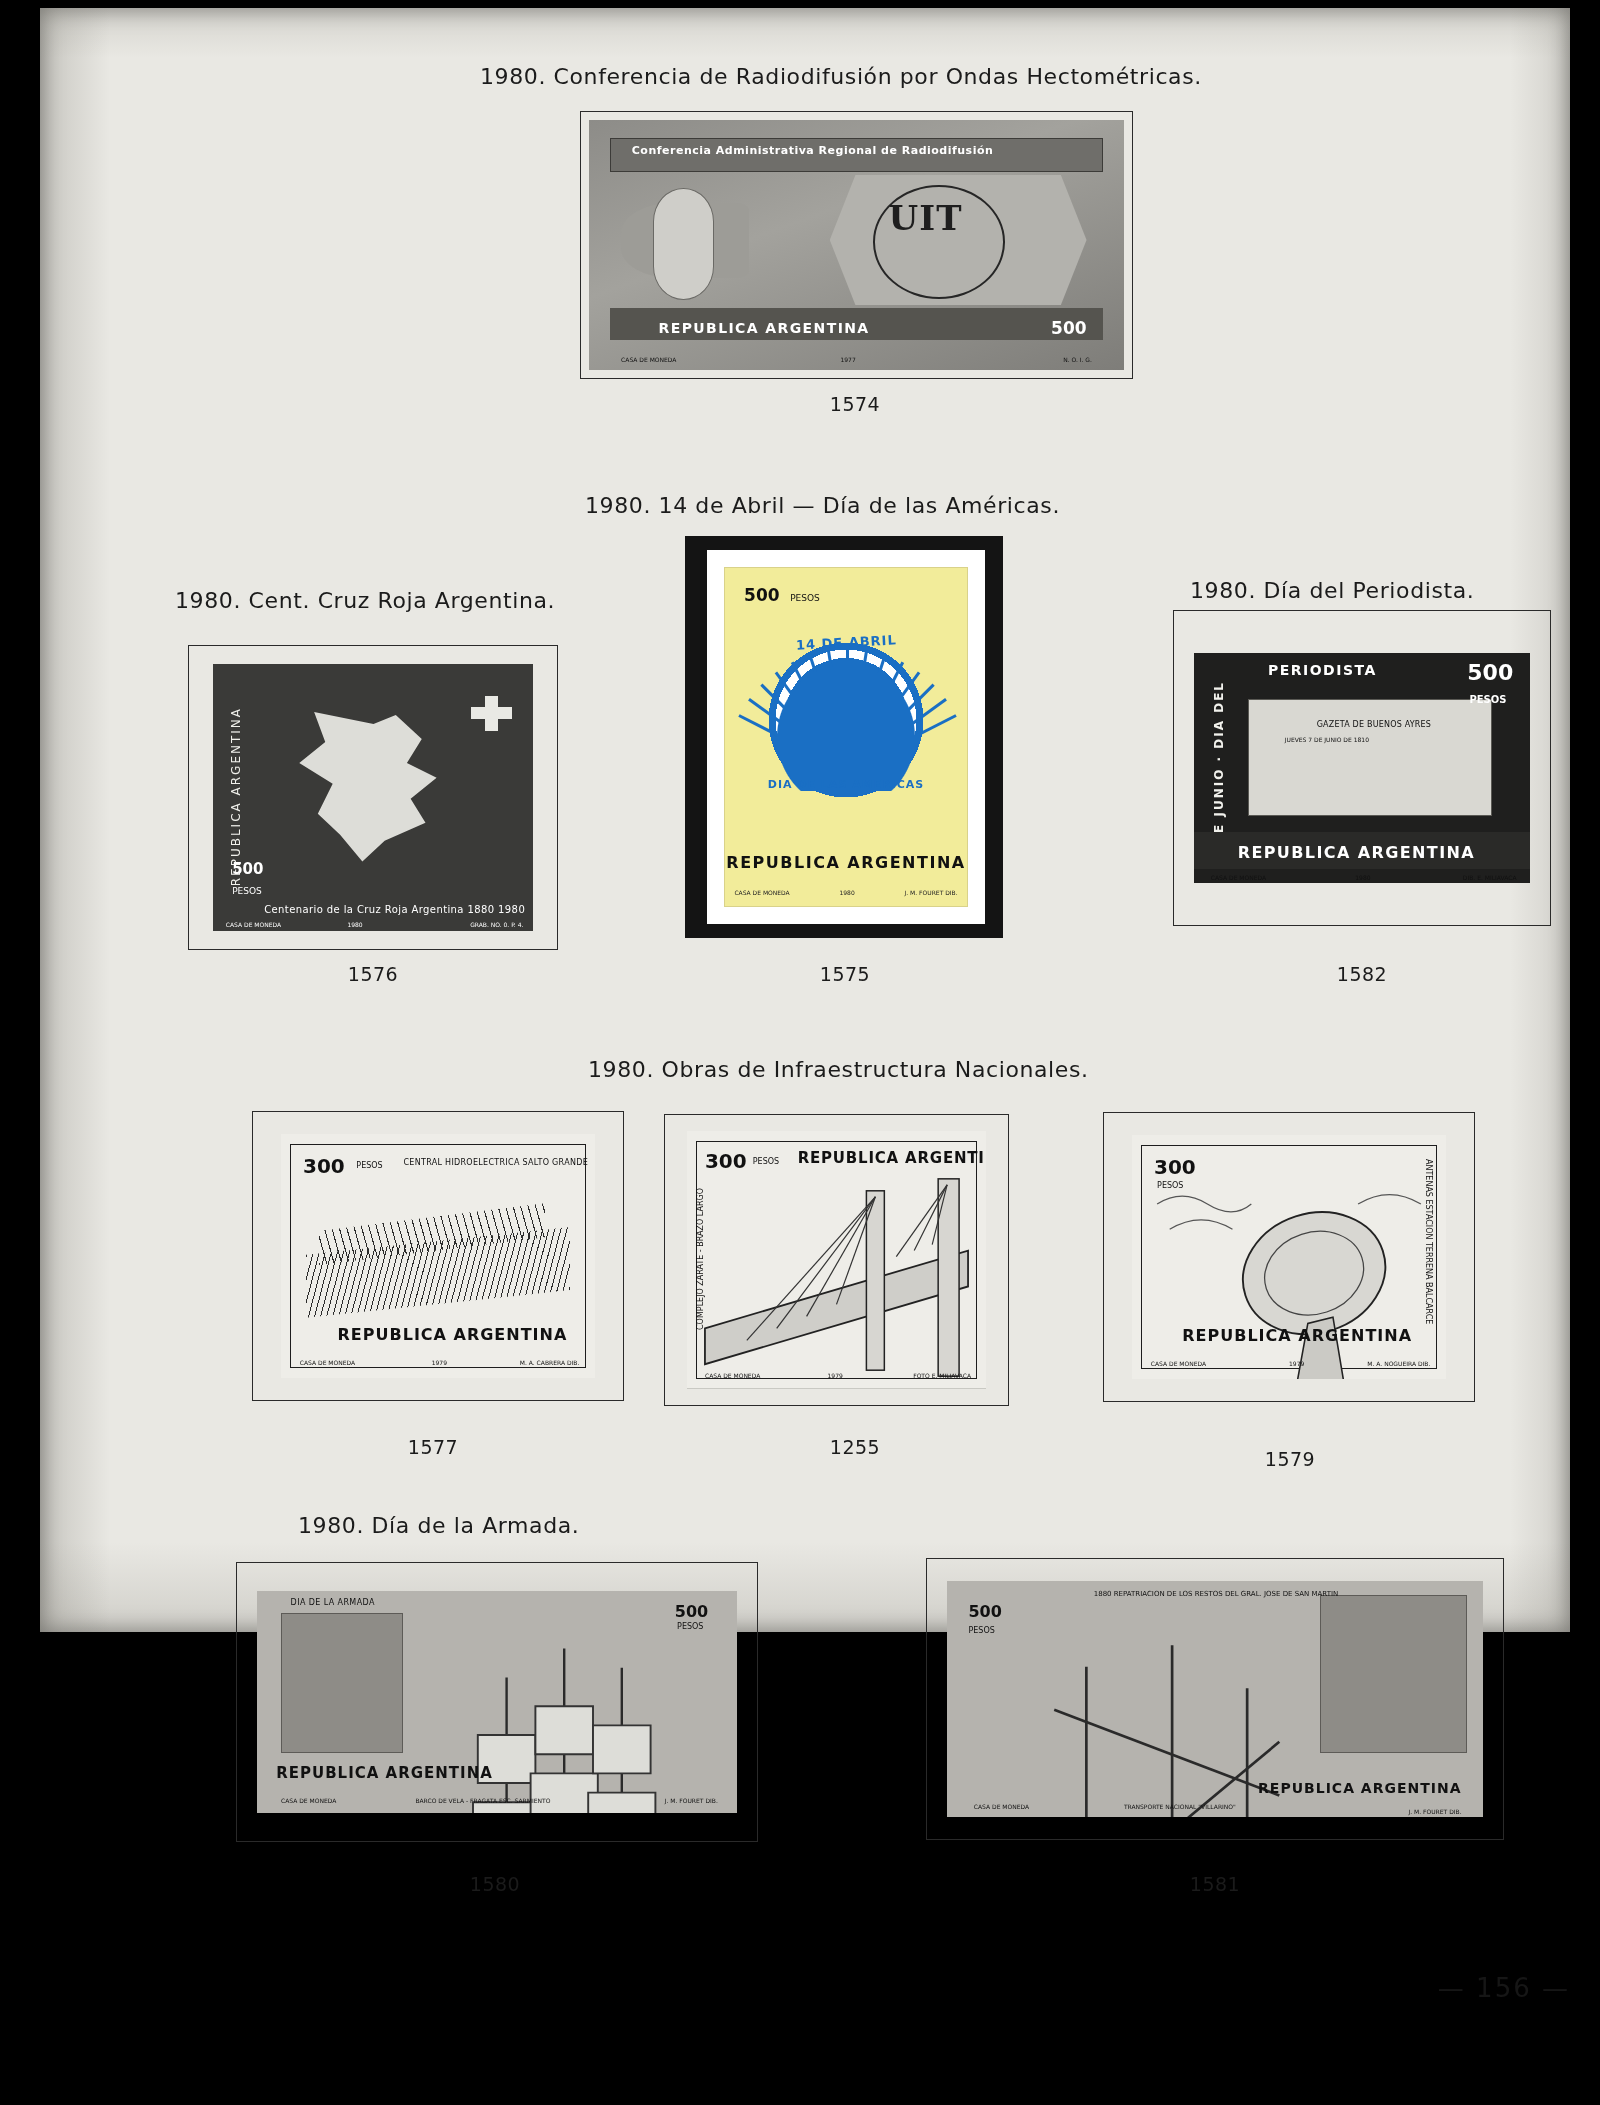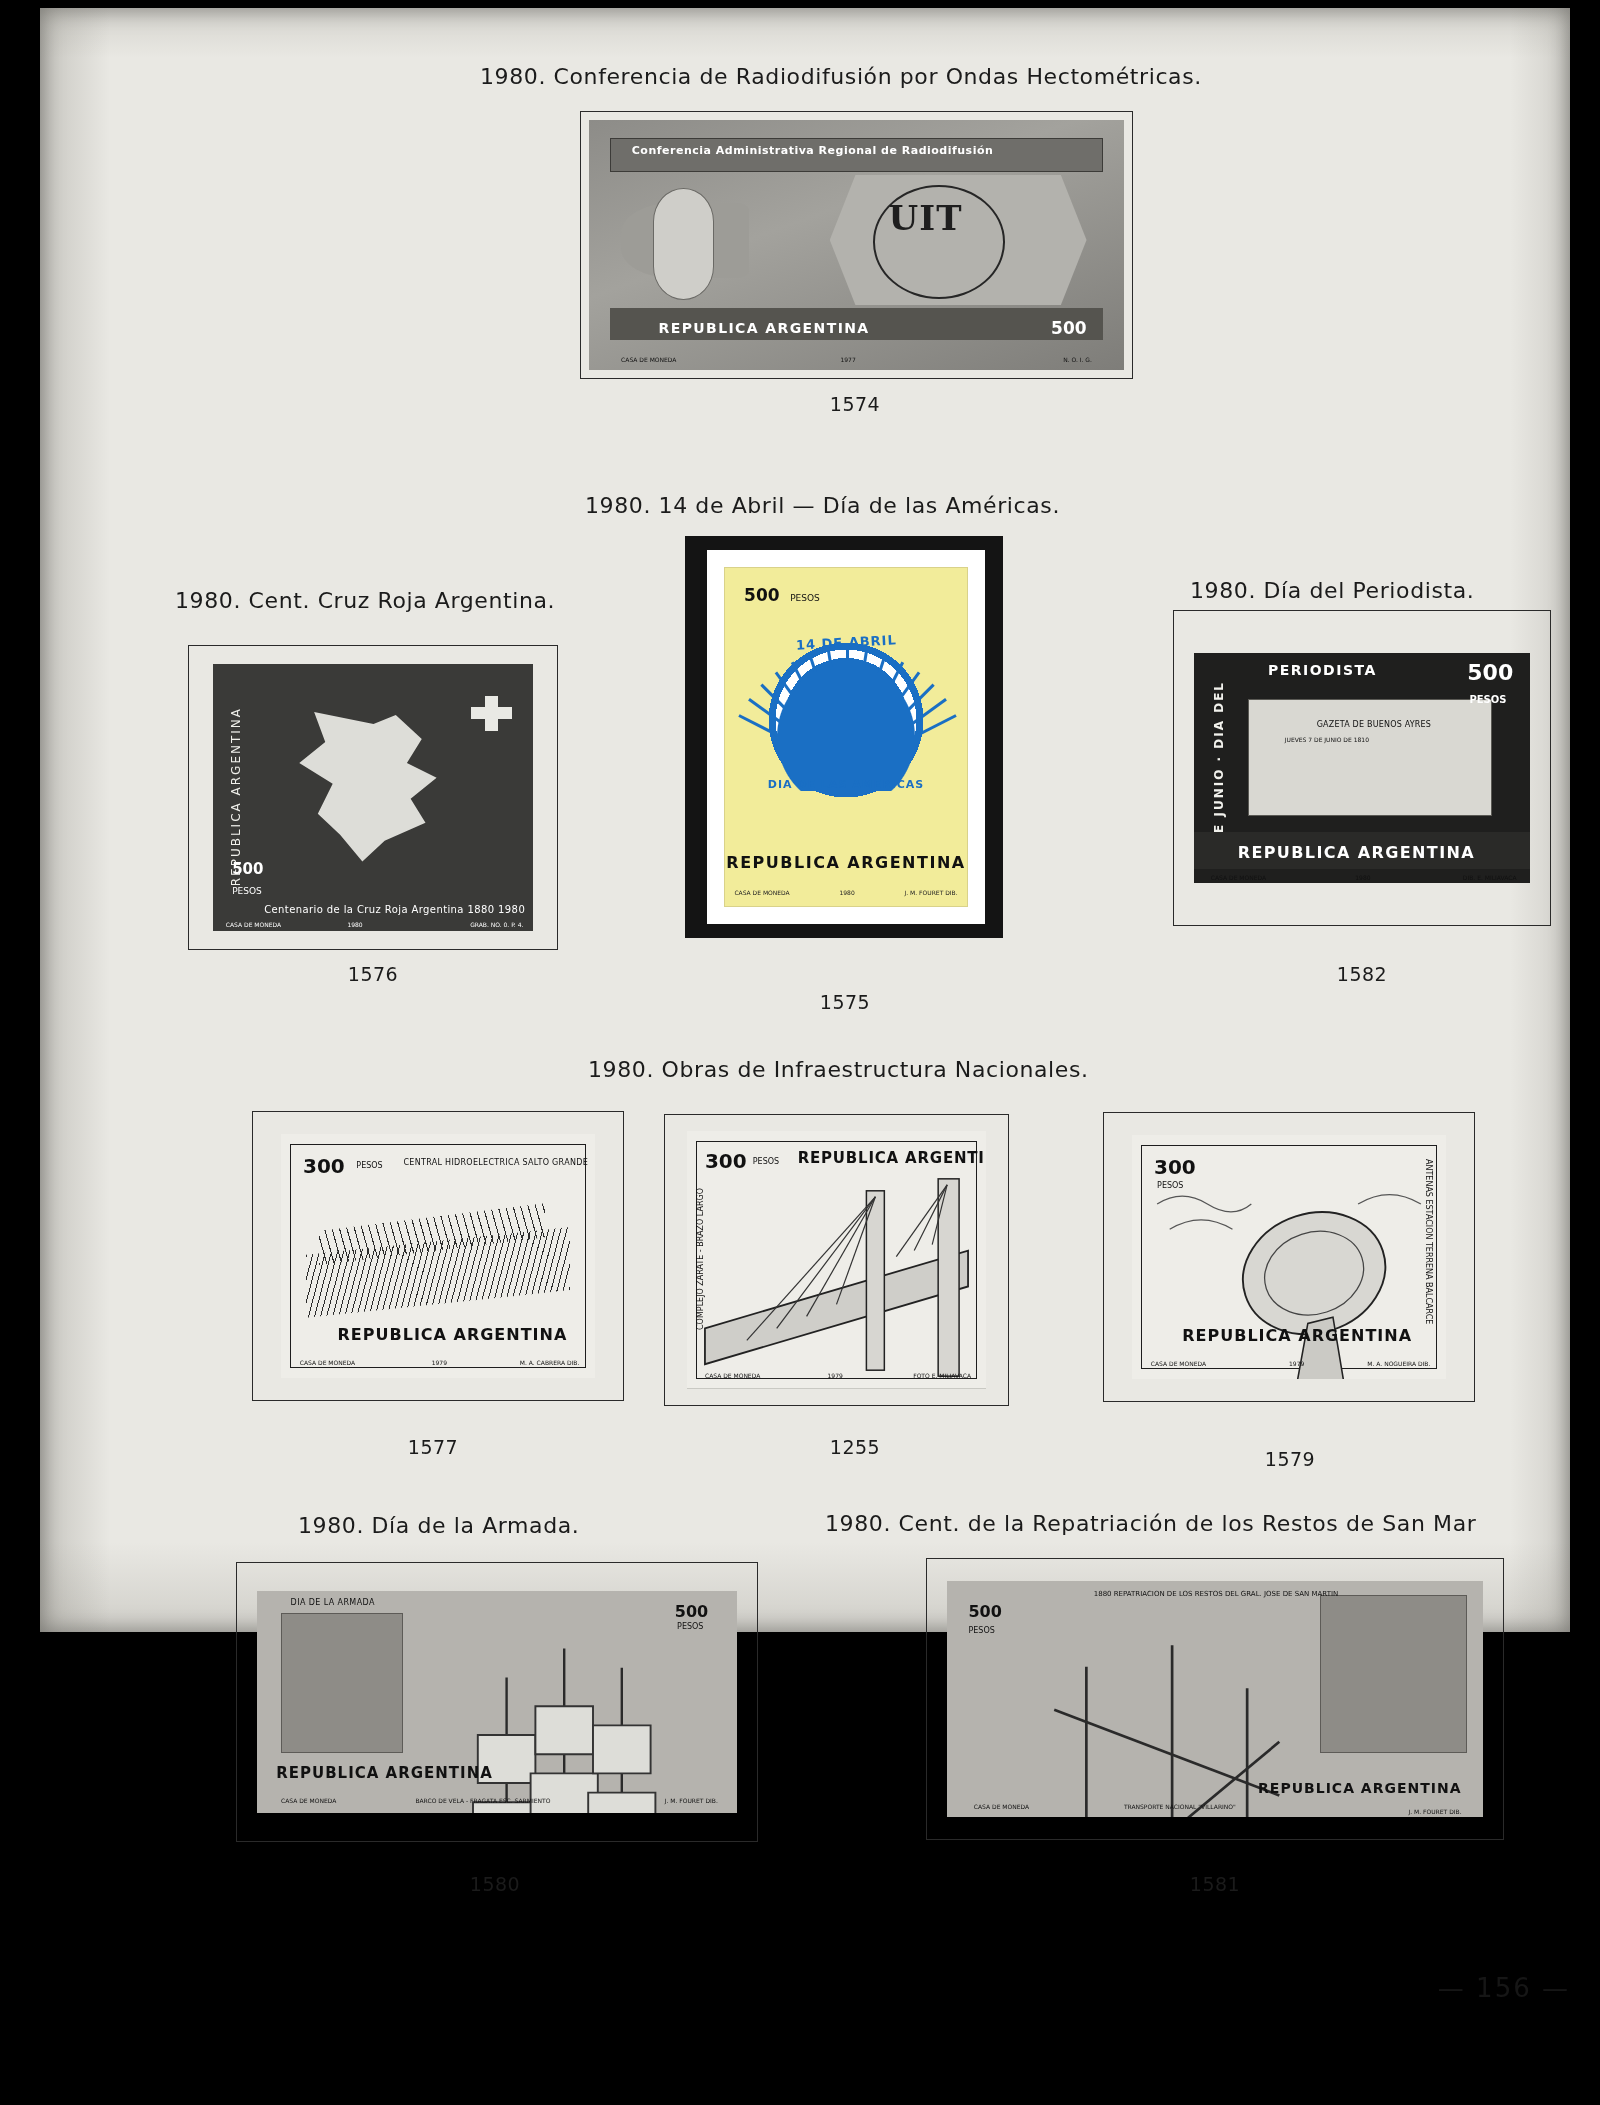--- a/index.html
+++ b/index.html
@@ -342,7 +342,7 @@
         </div>
       </div>
     </div>
-    <div class="num" style="left:730px; top:955px; width:150px;margin-top:28px;">1575</div>
+    <div class="num" style="left:730px; top:955px; width:150px;">1575</div>
 
     <div class="frame" style="left:1133px; top:602px; width:378px; height:316px;">
       <div class="stampimg" id="s1582" style="left:20px; top:42px; right:20px; bottom:42px;">

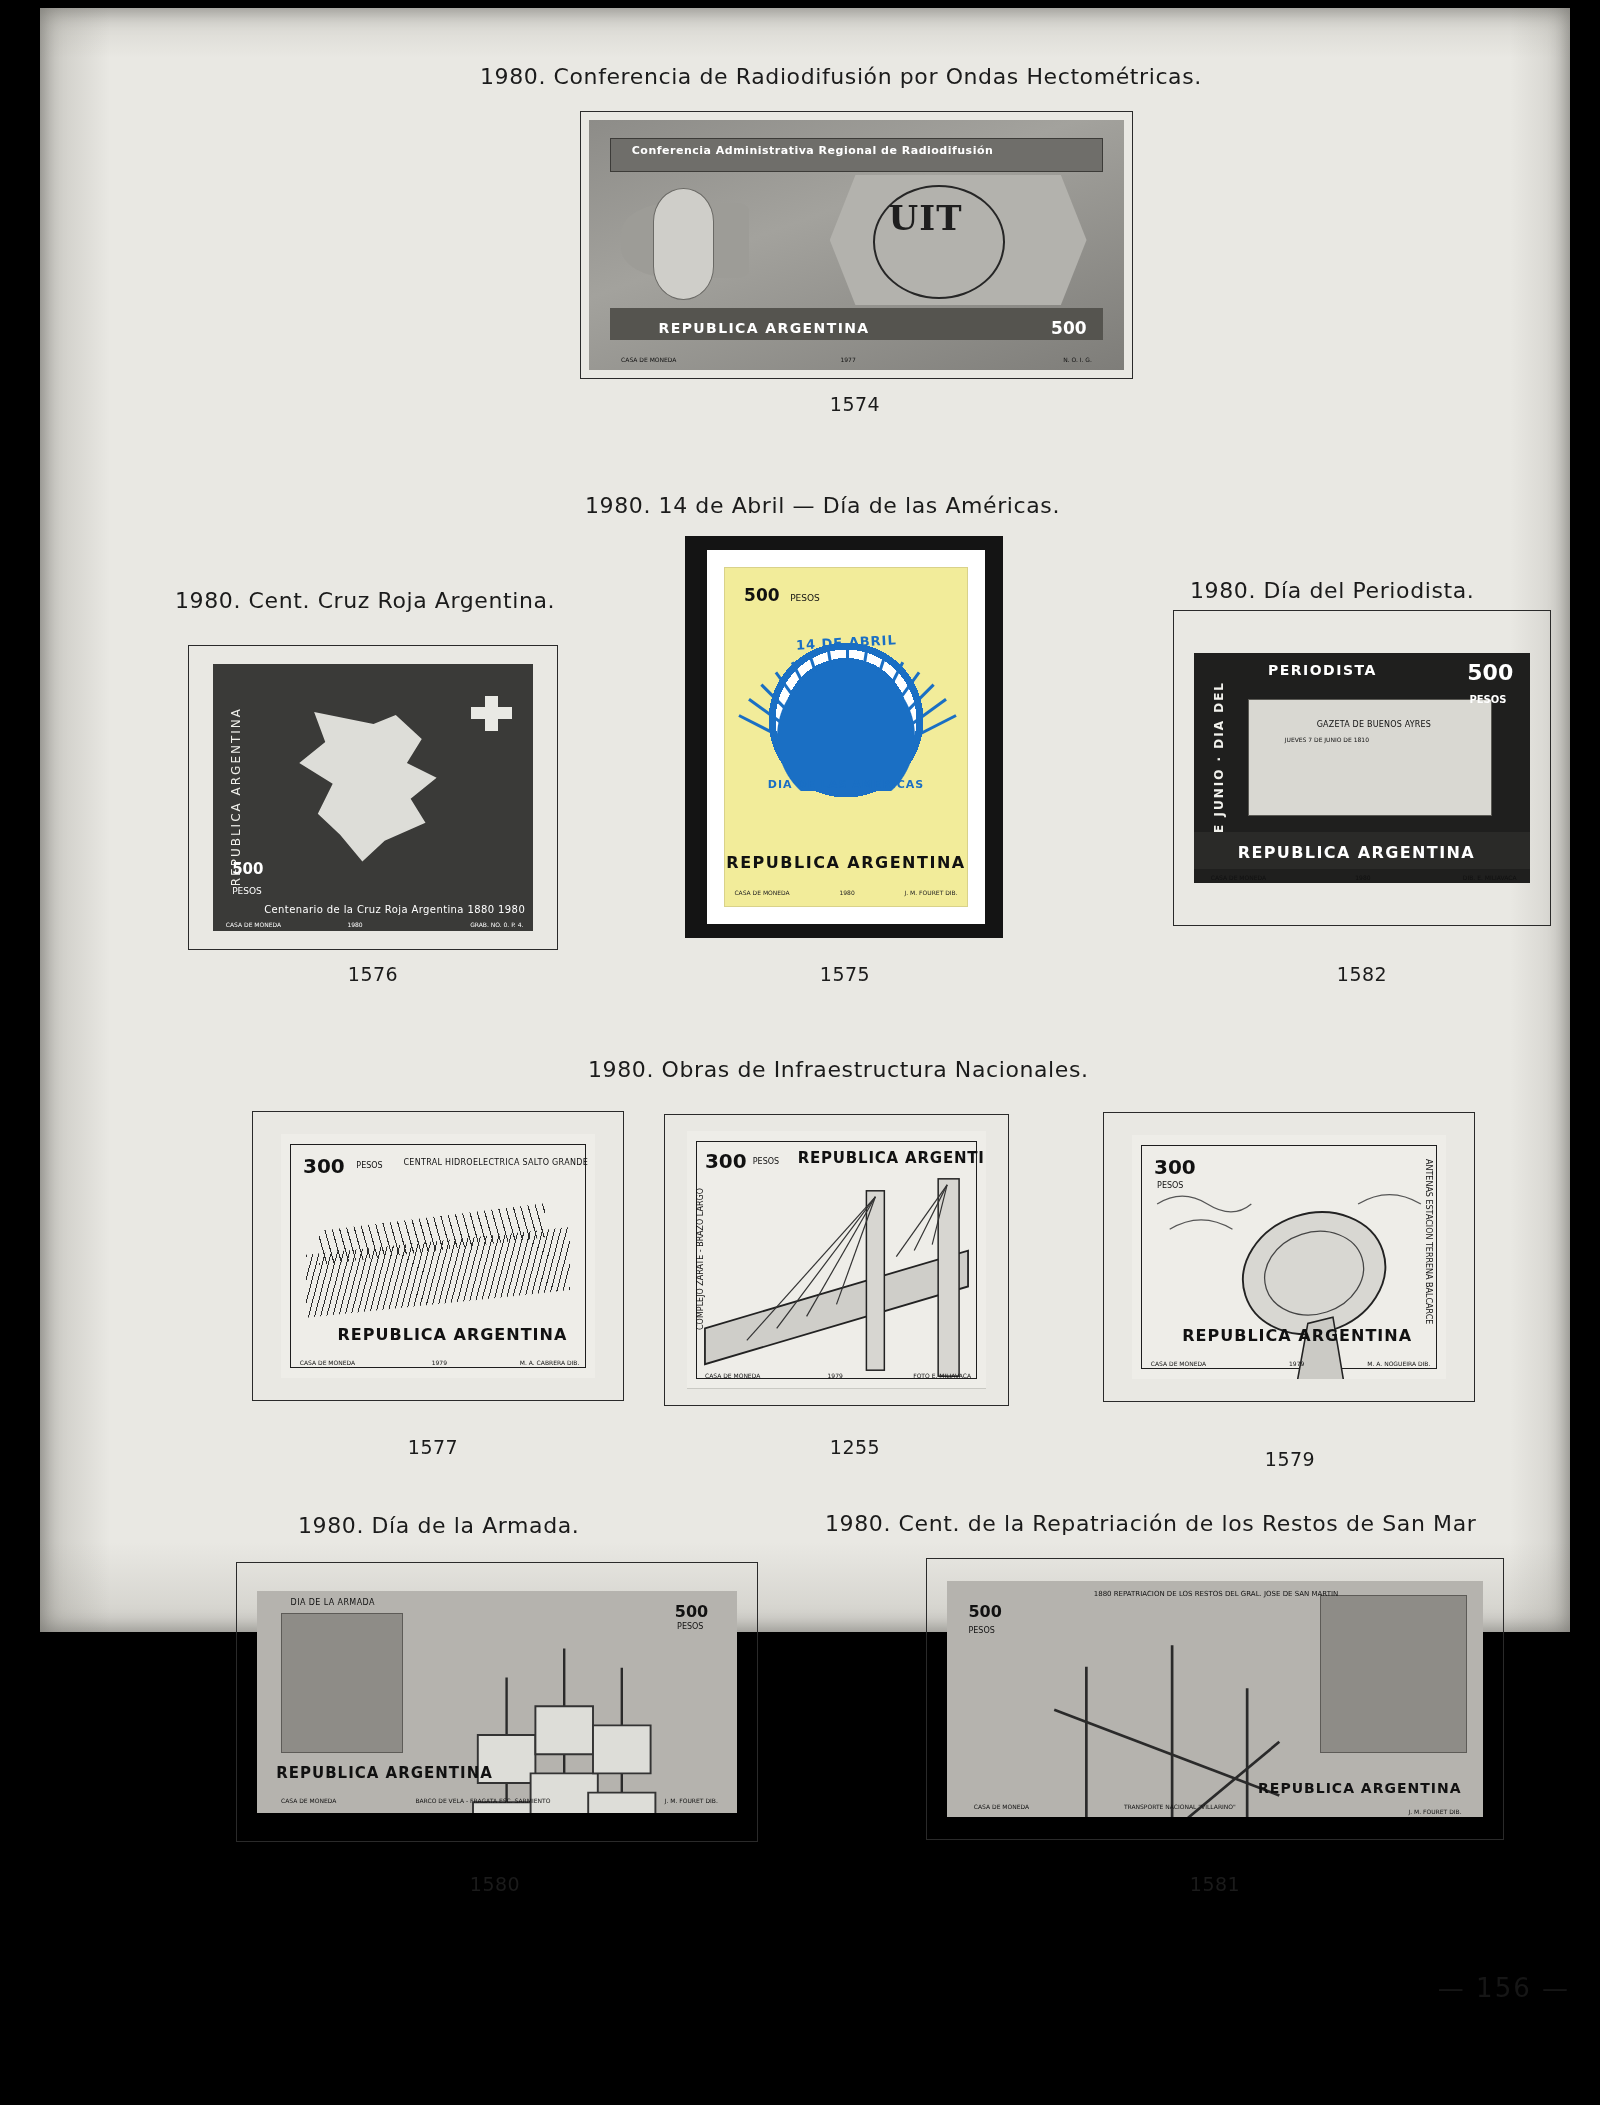--- a/index.html
+++ b/index.html
@@ -439,7 +439,6 @@
     <div class="num" style="left:1175px; top:1428px; width:150px;margin-top:12px;">1579</div>
 
     <div class="caption" style="left:258px; top:1505px;">1980. Día de la Armada.</div>
-    <div class="caption" style="left:785px; top:1503px;">1980. Cent. de la Repatriación de los Restos de San Mar</div>
 
     <div class="frame naval" style="left:196px; top:1554px; width:522px; height:280px;">
       <div class="stampimg" style="left:20px; top:28px; right:20px; bottom:28px;">

